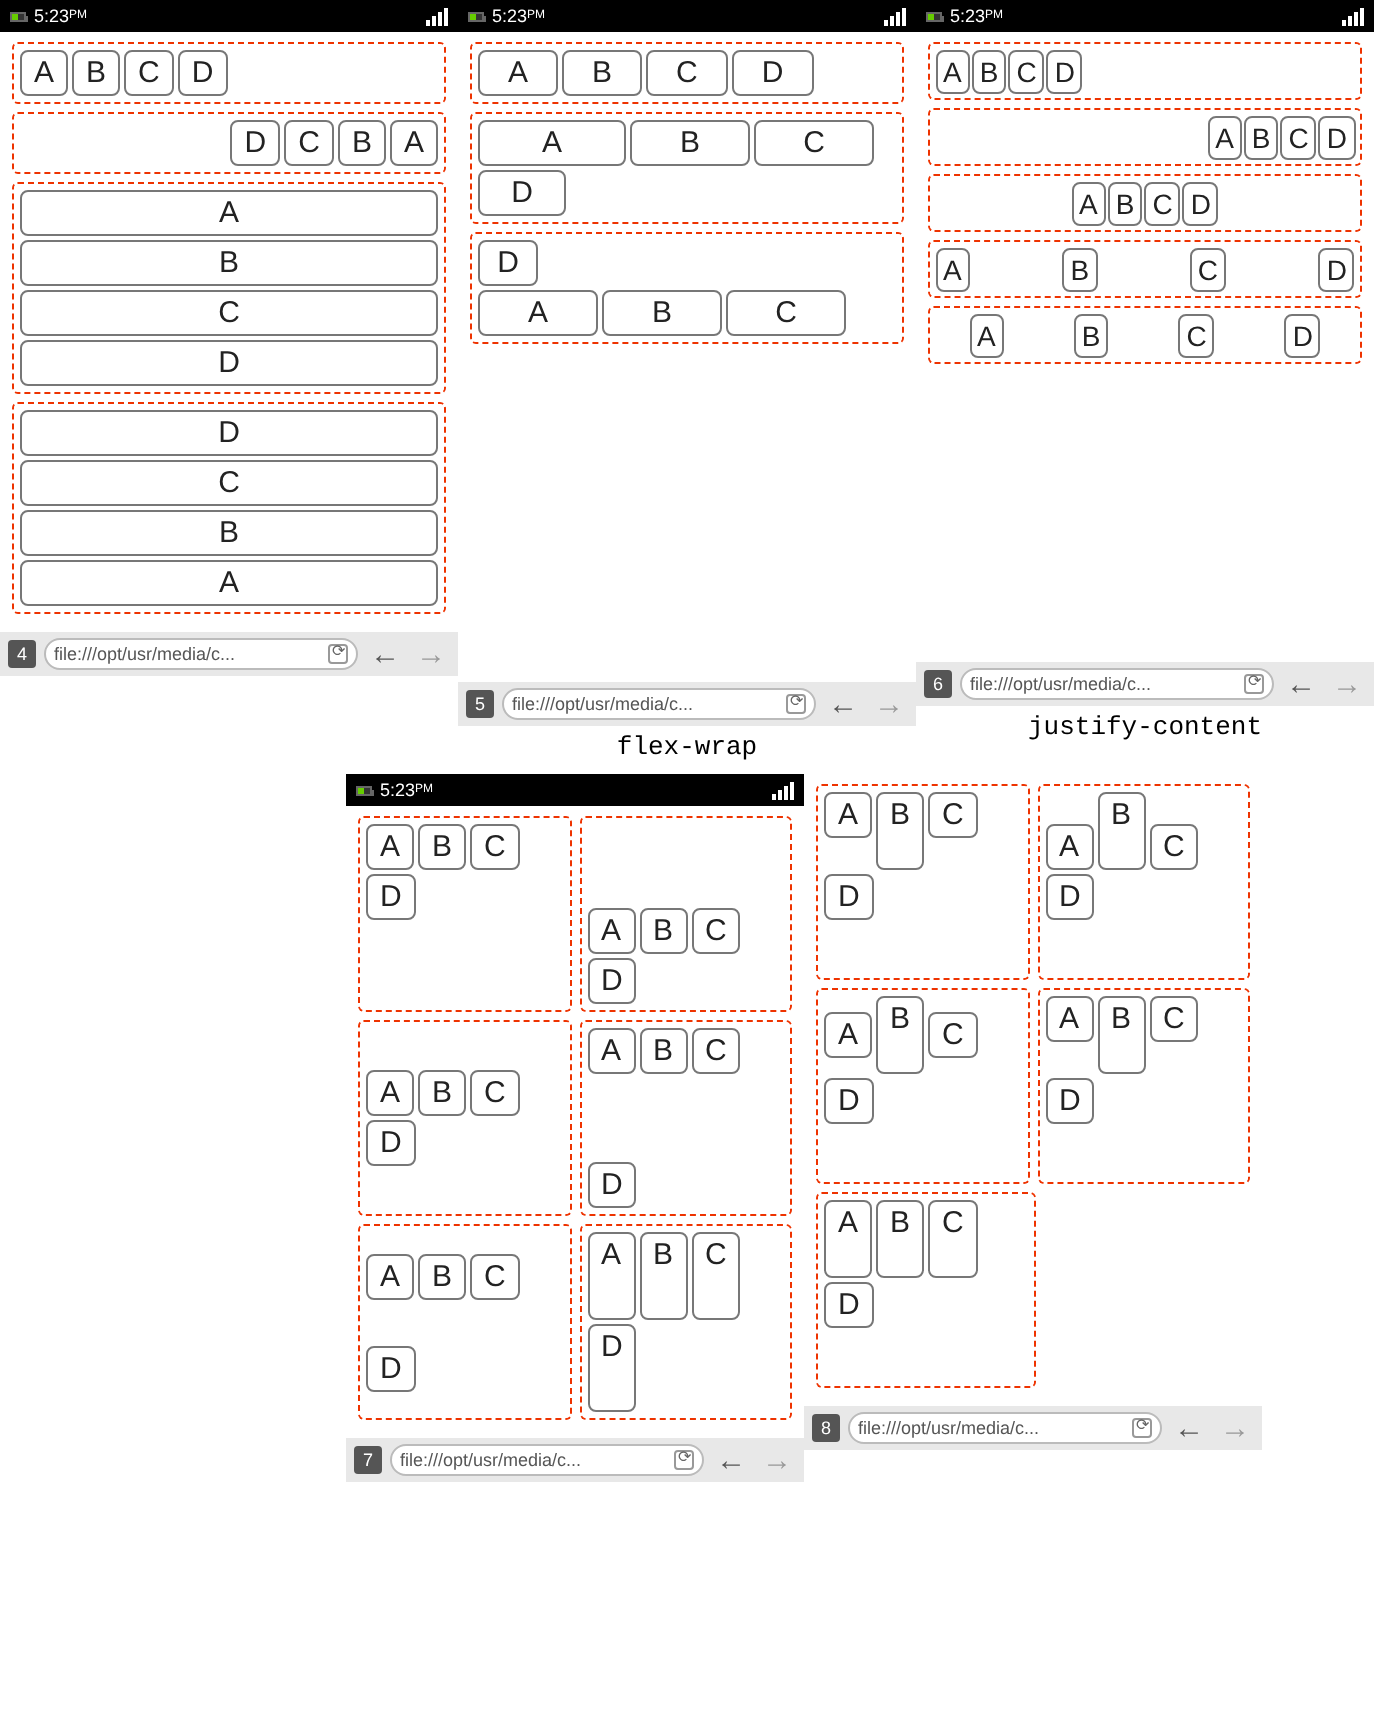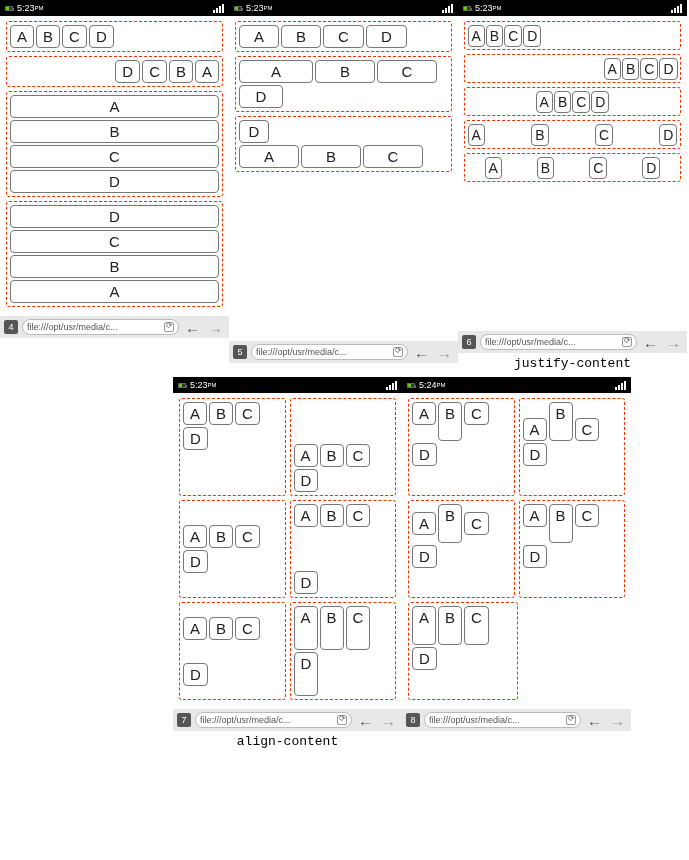--- a/index.html
+++ b/index.html
@@ -267,6 +267,7 @@
       <div class="navarrow back">←</div>
       <div class="navarrow">→</div>
     </div>
+    <div class="caption">flex-wrap</div>
   </div>
 
   <div class="panel tight">

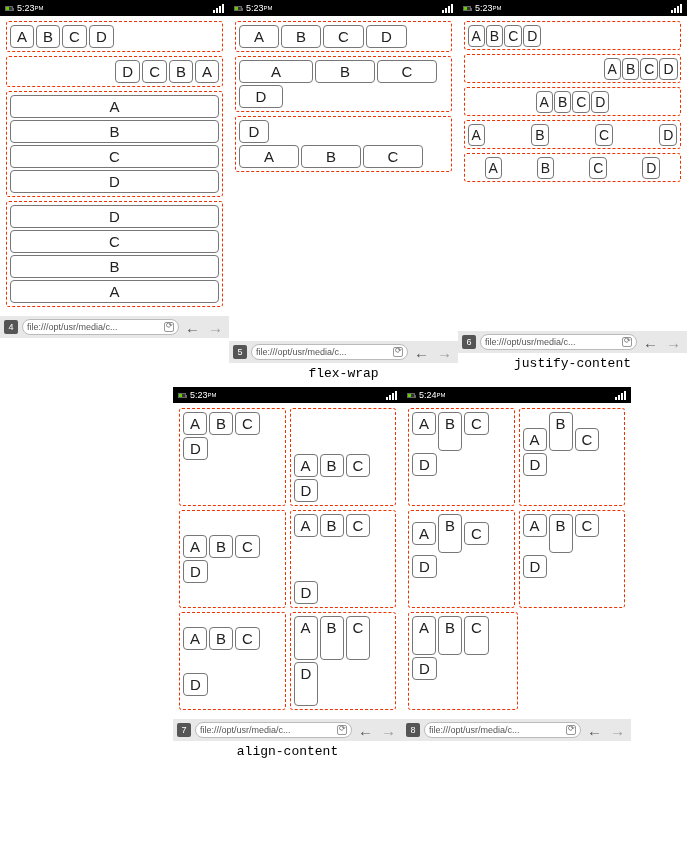--- a/index.html
+++ b/index.html
@@ -400,17 +400,6 @@
   </div>
 
   <div class="panel">
-    <div class="statusbar">
-      <div class="battery"></div>
-      <span class="time">5:24</span>
-        <span class="ampm">PM</span>
-      <div class="signal">
-          <span></span>
-          <span></span>
-          <span></span>
-          <span></span>
-        </div>
-    </div>
     <div class="content-area">
       <div class="half-grid">
         <div class="flexdemo wrap ai-start ac-start">

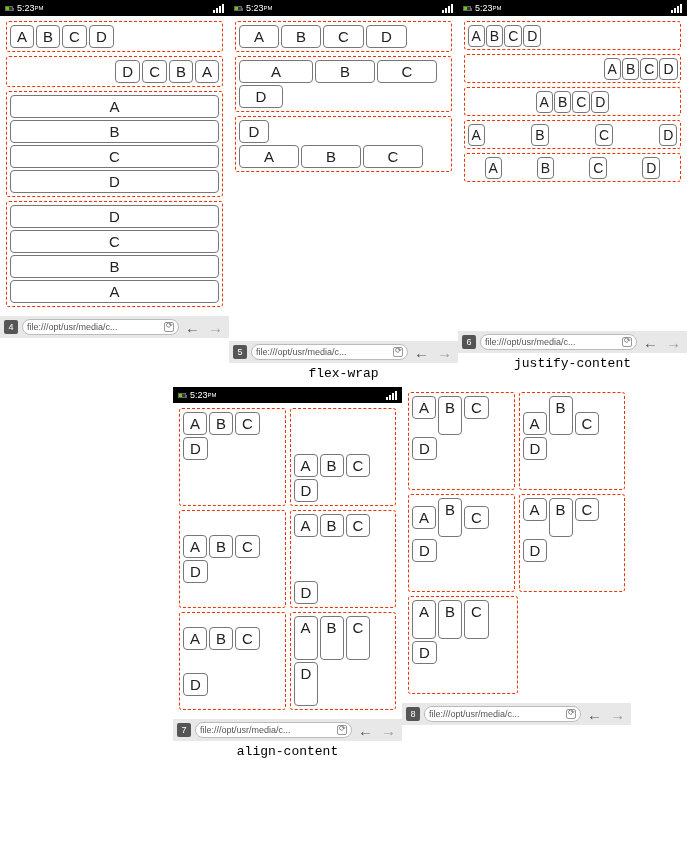--- a/index.html
+++ b/index.html
@@ -396,7 +396,6 @@
       <div class="navarrow back">←</div>
       <div class="navarrow">→</div>
     </div>
-    <div class="caption">align-content</div>
   </div>
 
   <div class="panel">

